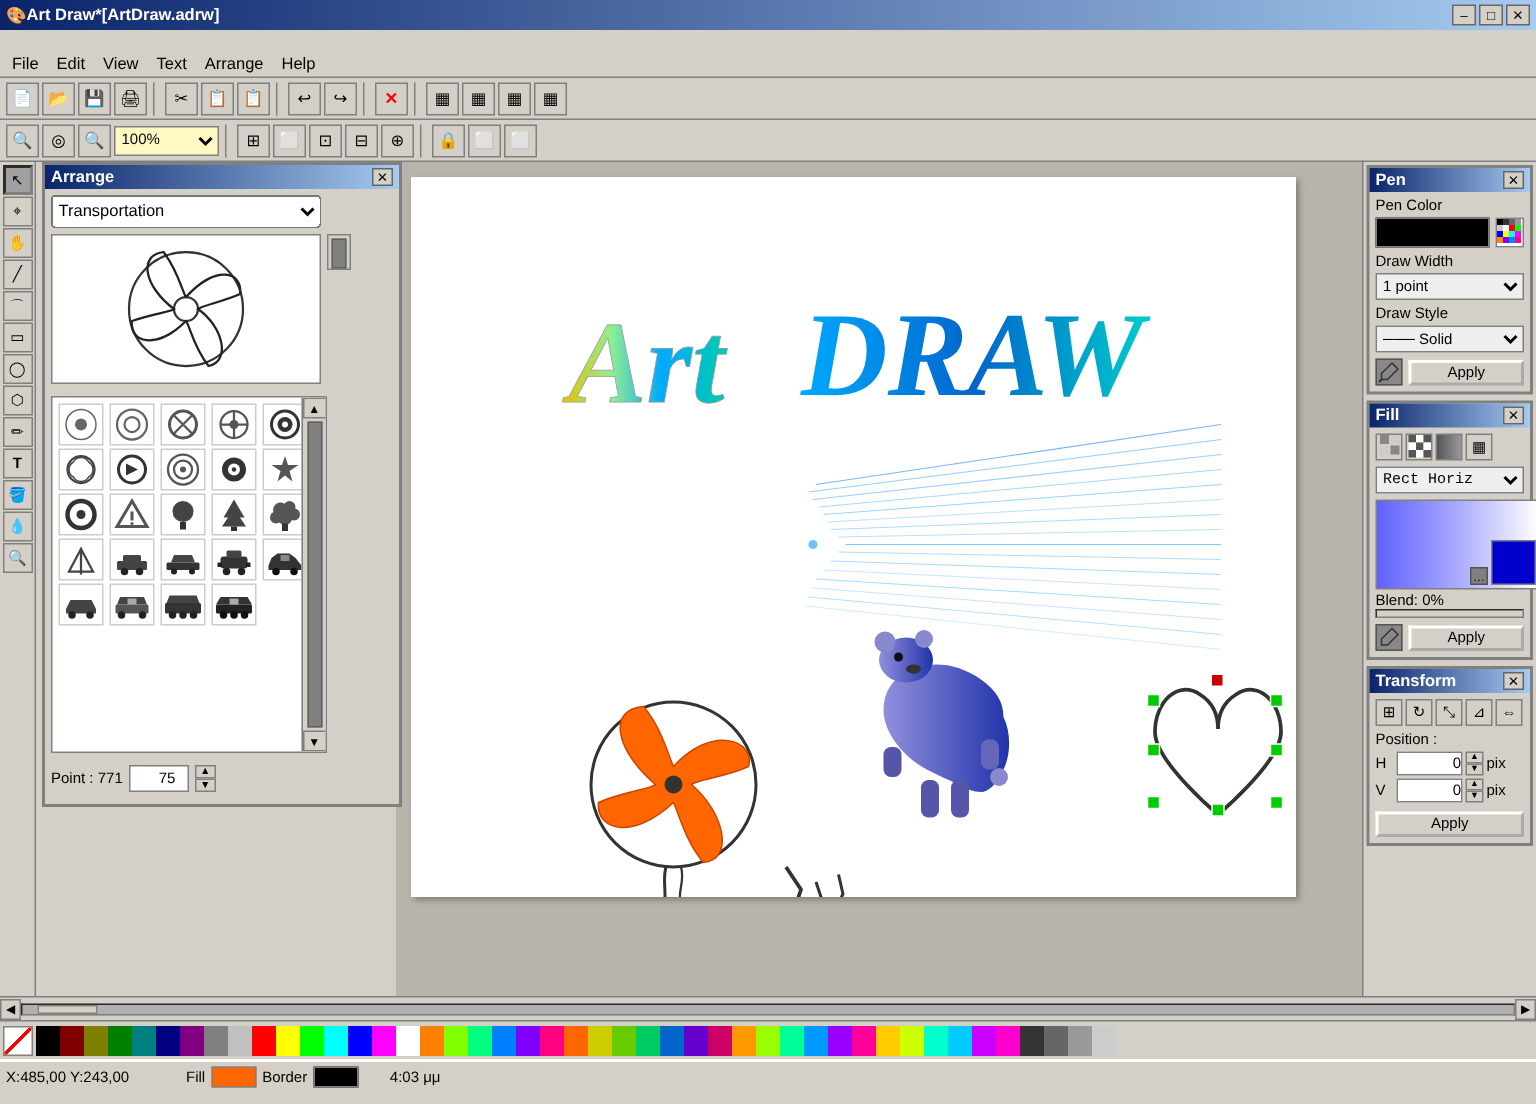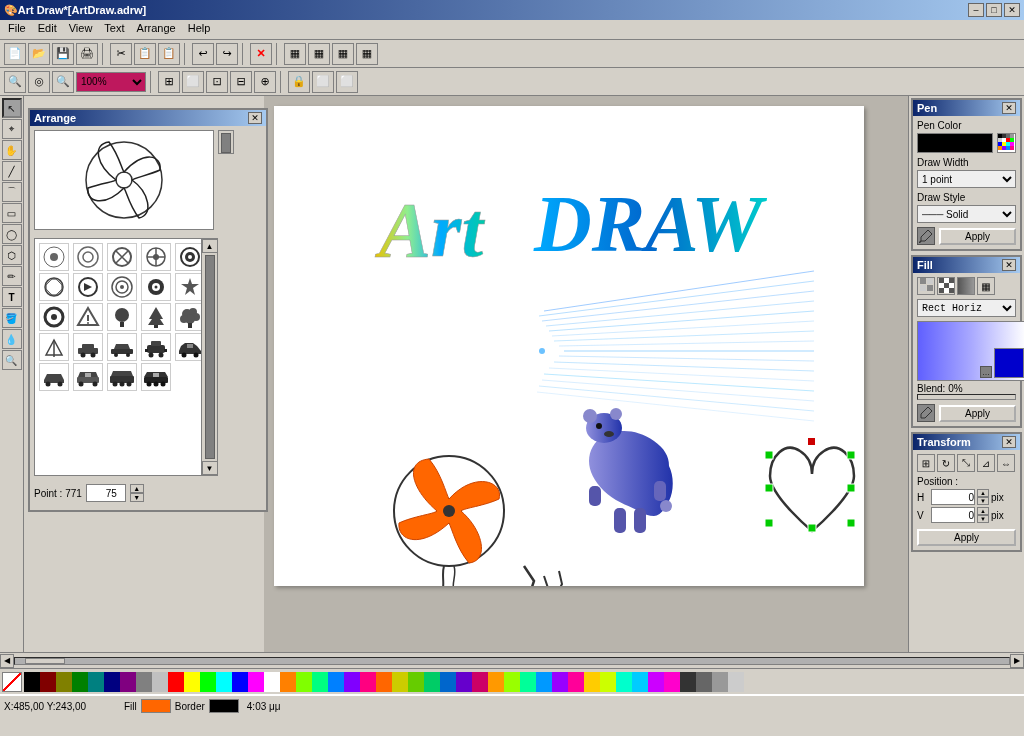--- a/index.html
+++ b/index.html
@@ -26,9 +26,9 @@
     
     #menu-bar {
       background: #d4d0c8;
-      height: 20px;
-      display: flex;
-      align-items: flex-start;
+      height: 32px;
+      display: flex;
+      align-items: flex-end;
       padding: 0 2px;
       border-bottom: 1px solid #808080;
     }

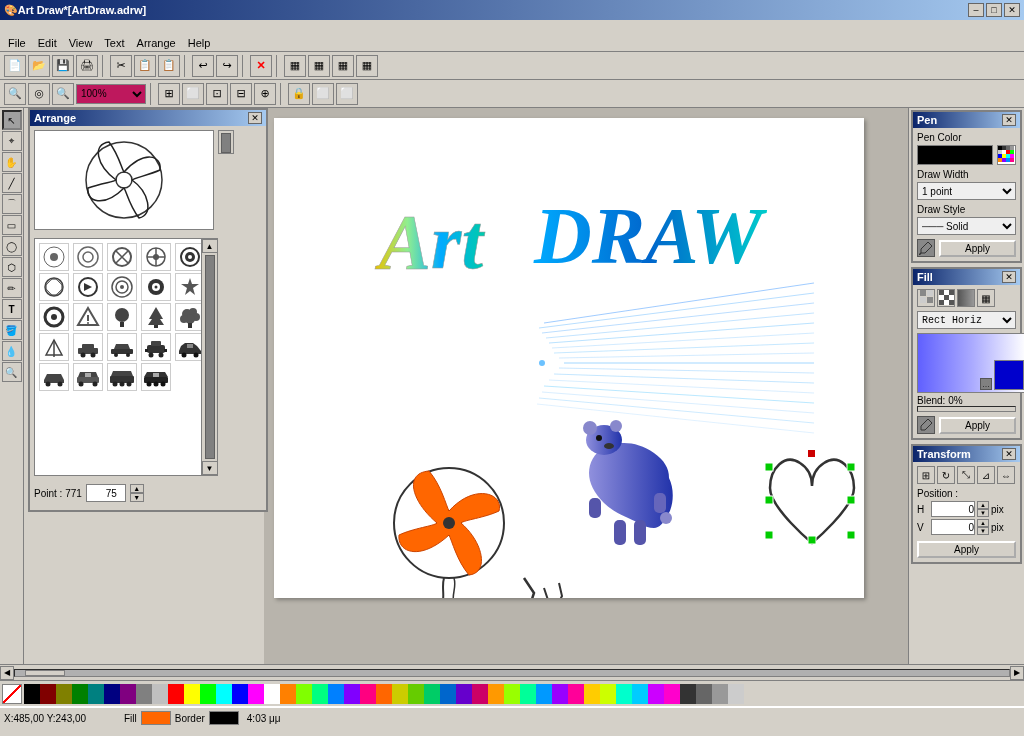--- a/index.html
+++ b/index.html
@@ -58,7 +58,7 @@
     .tb-sep { width: 4px; height: 22px; border-left: 1px solid #808080; margin: 0 2px; }
     .tb-dropdown {
       height: 20px; width: 70px; font-size: 10px;
-      border: 1px solid #808080; background: #be185d;
+      border: 1px solid #808080; background: #fef9c3;
     }
 
     #toolbar2 {

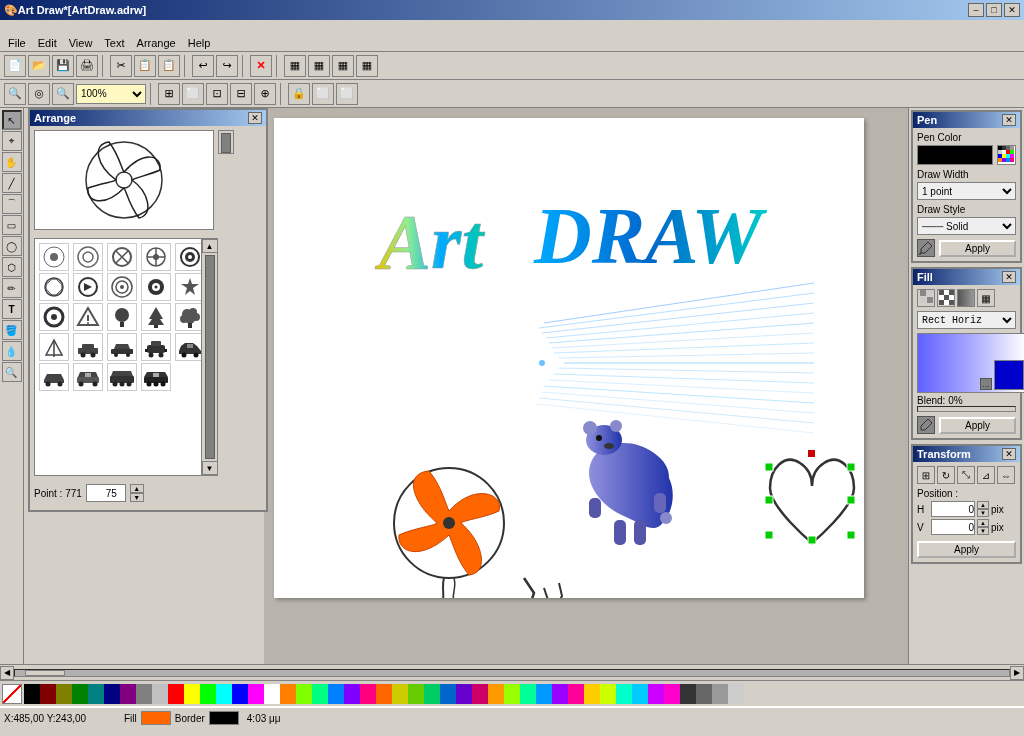--- a/index.html
+++ b/index.html
@@ -380,6 +380,11 @@
       <button class="close-btn">✕</button>
     </div>
     <div class="panel-body">
+      <select style="width:180px; height:22px; margin-bottom:4px;">
+        <option>Transportation</option>
+        <option>Animals</option>
+        <option>Plants</option>
+      </select>
       
       <div style="display:flex; gap:4px; align-items:flex-start;">
         <div id="symbols-large">

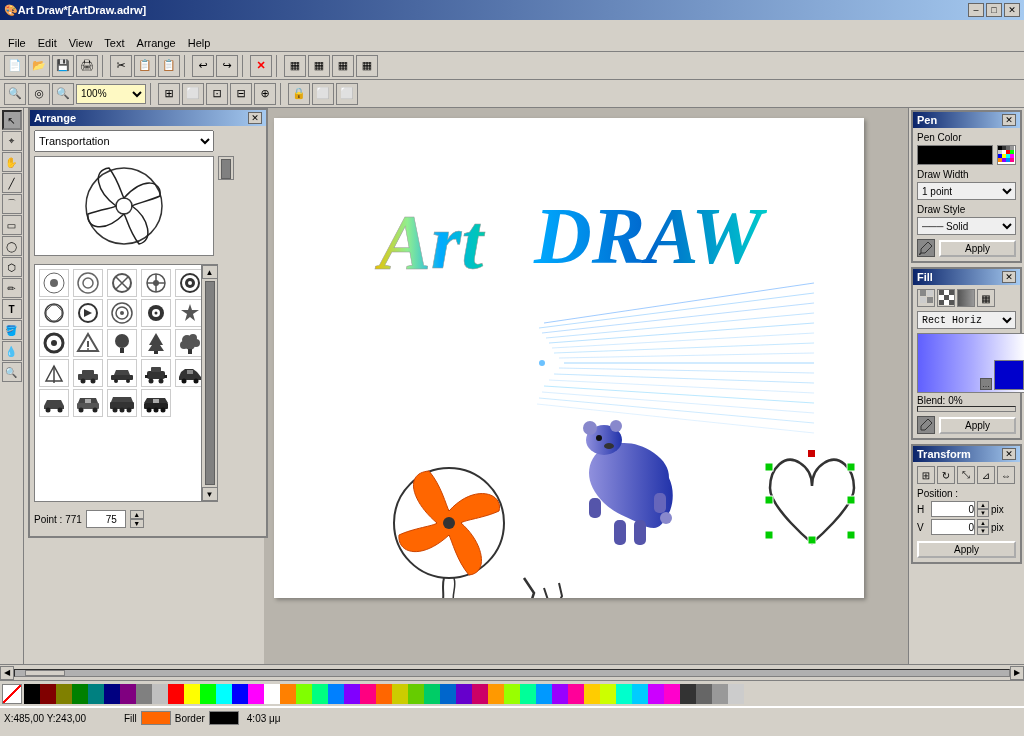--- a/index.html
+++ b/index.html
@@ -275,7 +275,7 @@
     #status-bar .status-fill-border { display: flex; align-items: center; gap: 4px; }
     .fill-indicator { width: 30px; height: 14px; background: #ff6600; border: 1px solid #808080; }
     .border-indicator { width: 30px; height: 14px; background: black; border: 1px solid #808080; }
-    #status-bar .status-time { width: 60px; text-align: left; }
+    #status-bar .status-time { width: 60px; text-align: center; }
 
     
     #h-scrollbar {

